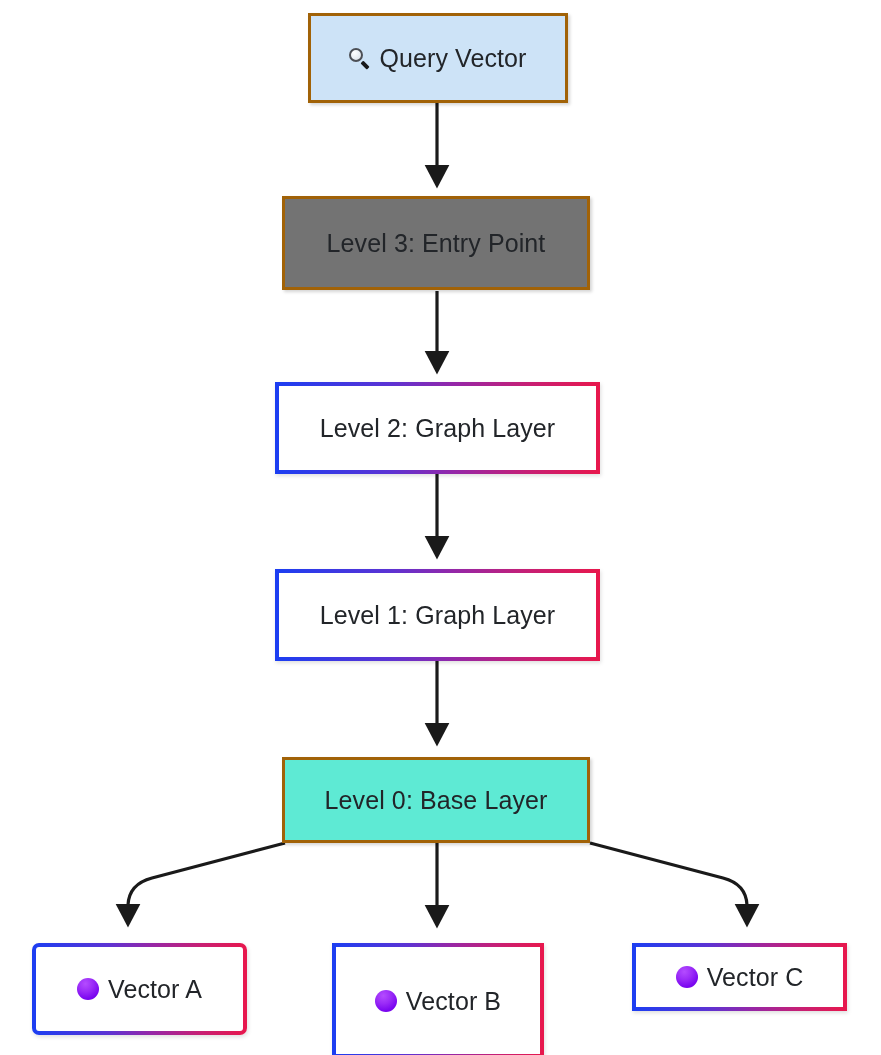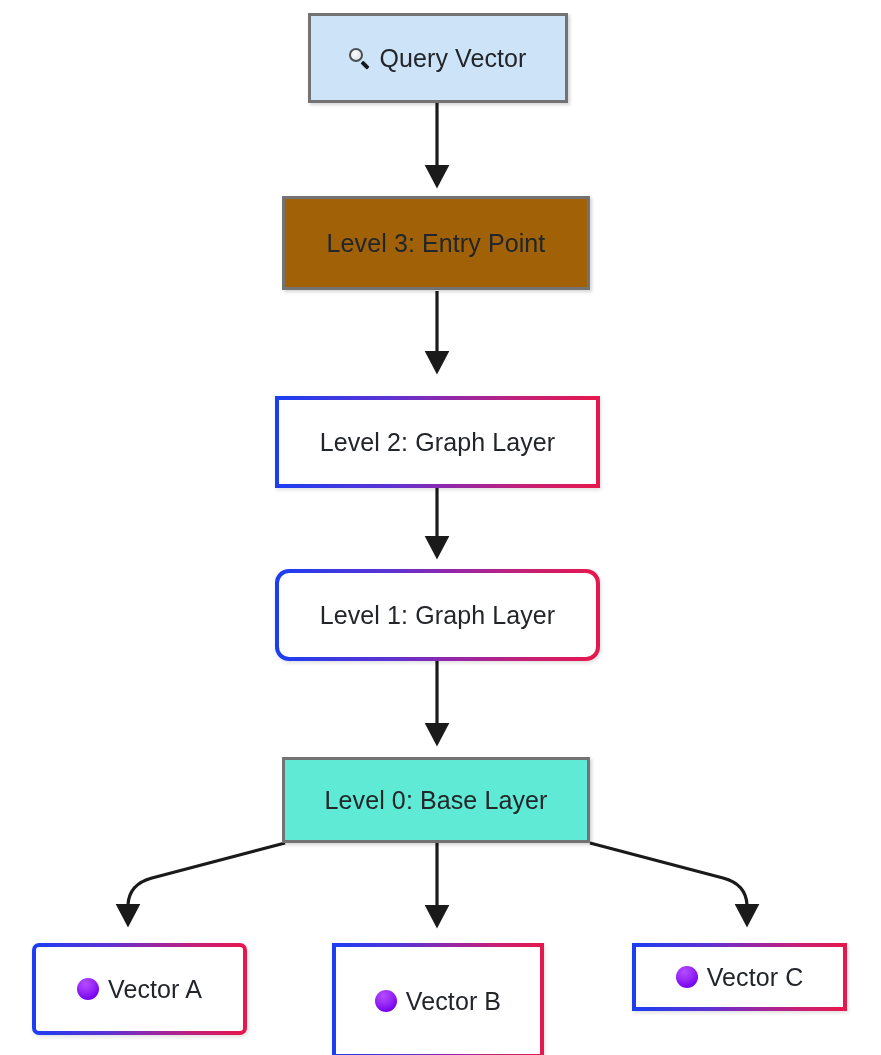--- a/index.html
+++ b/index.html
@@ -42,7 +42,7 @@
 
   
   .node.solid {
-    border: 3px solid #737373;
+    border: 3px solid #a16207;
     box-shadow: 2px 2px 3px rgba(0,0,0,0.17);
   }
 

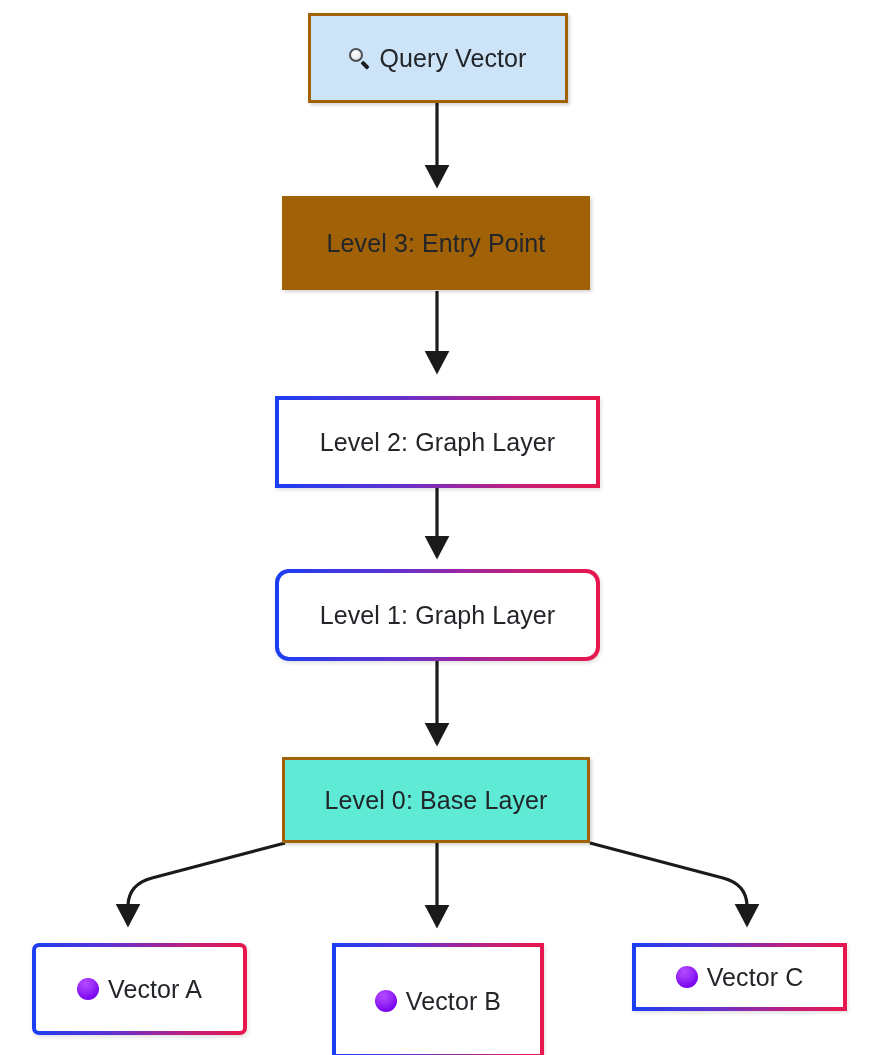--- a/index.html
+++ b/index.html
@@ -128,7 +128,7 @@
     </span>
   </div>
 
-  <div class="node solid" style="left:282px; top:196px; width:308px; height:94px; background:#a16207;">
+  <div class="node solid" style="left:282px; top:196px; width:308px; height:94px; background:#737373;">
     <span>Level 3: Entry Point</span>
   </div>
 

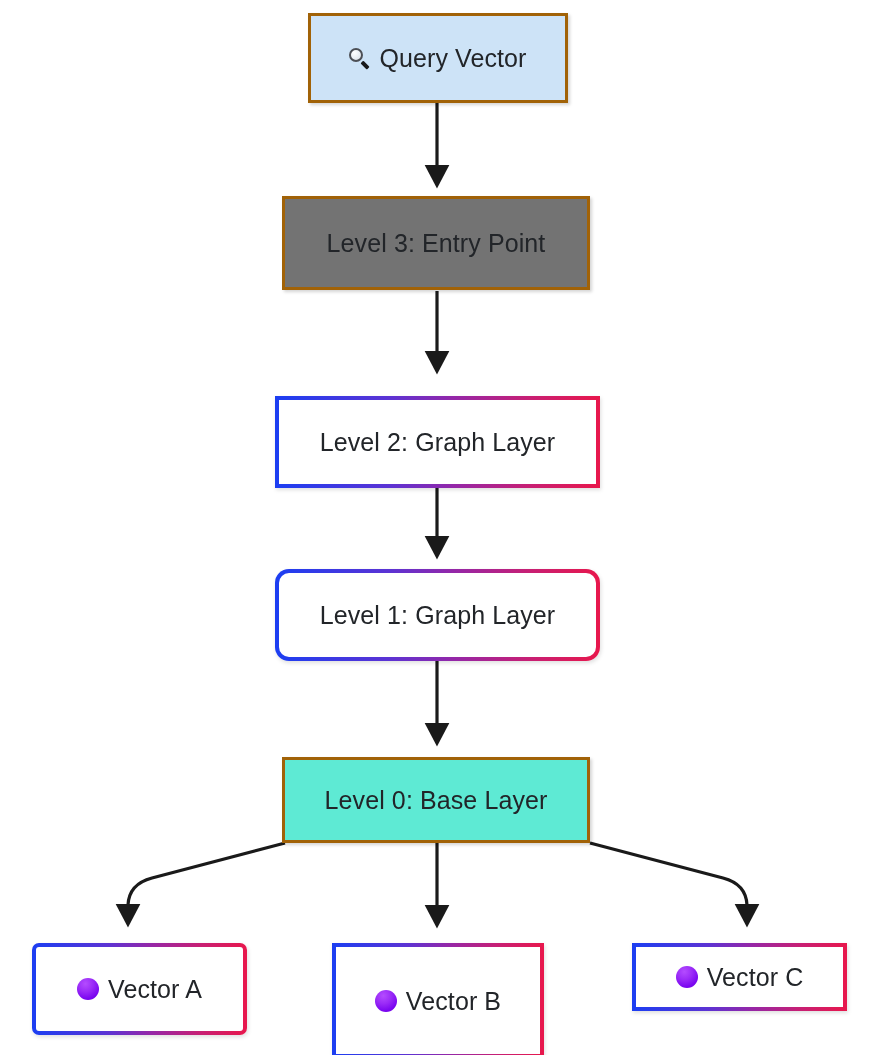--- a/index.html
+++ b/index.html
@@ -133,7 +133,7 @@
   </div>
 
   <div class="node grad" style="left:275px; top:382px; width:325px; height:92px;
-              background-image: linear-gradient(#fff,#fff), linear-gradient(90deg,#1b3ef2 0%, #5b33d4 35%, #9427a8 55%, #c71f74 78%, #e8174c 100%); margin-top: 14px;">
+              background-image: linear-gradient(#fff,#fff), linear-gradient(90deg,#1b3ef2 0%, #5b33d4 35%, #9427a8 55%, #c71f74 78%, #e8174c 100%);">
     <span>Level 2: Graph Layer</span>
   </div>
 

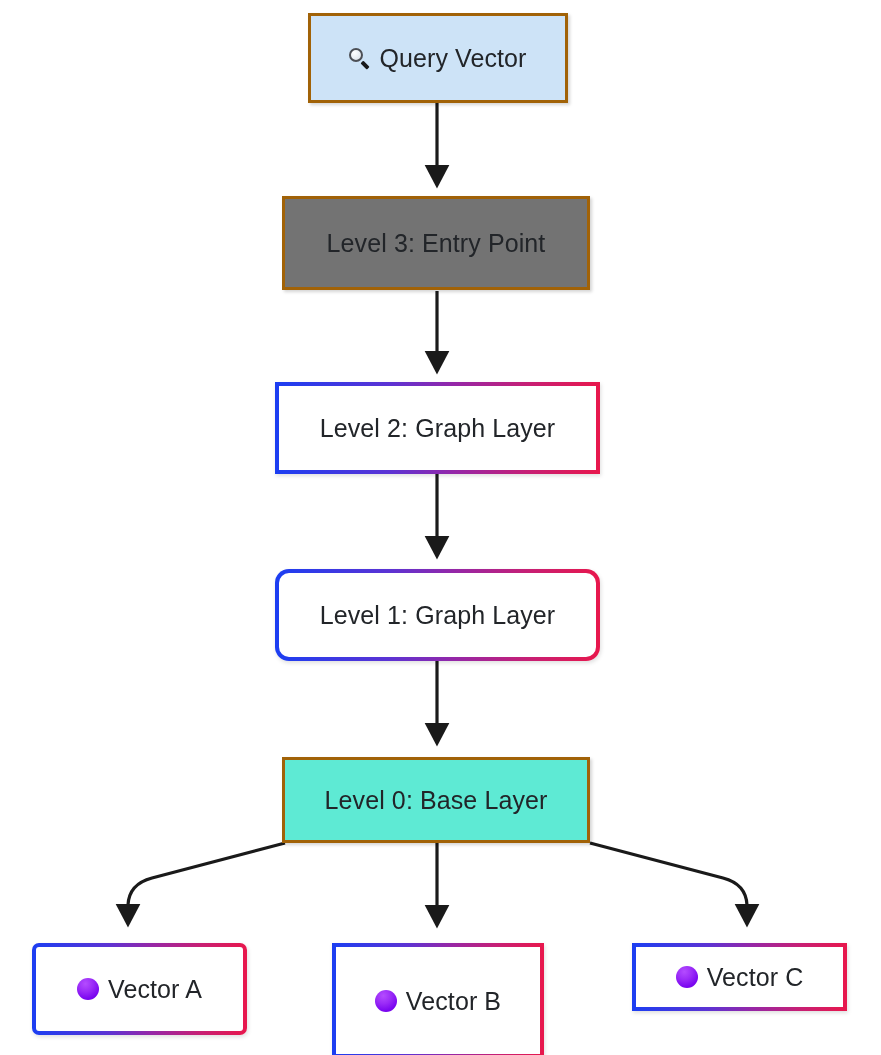--- a/index.html
+++ b/index.html
@@ -138,7 +138,7 @@
   </div>
 
   <div class="node grad" style="left:275px; top:569px; width:325px; height:92px;
-              background-image: linear-gradient(#fff,#fff), linear-gradient(90deg,#1b3ef2 0%, #5b33d4 35%, #9427a8 55%, #c71f74 78%, #e8174c 100%); border-radius: 14px;">
+              background-image: linear-gradient(#fff,#fff), linear-gradient(90deg,#1b3ef2 0%, #5b33d4 35%, #9427a8 55%, #c71f74 78%, #e8174c 100%);">
     <span>Level 1: Graph Layer</span>
   </div>
 

